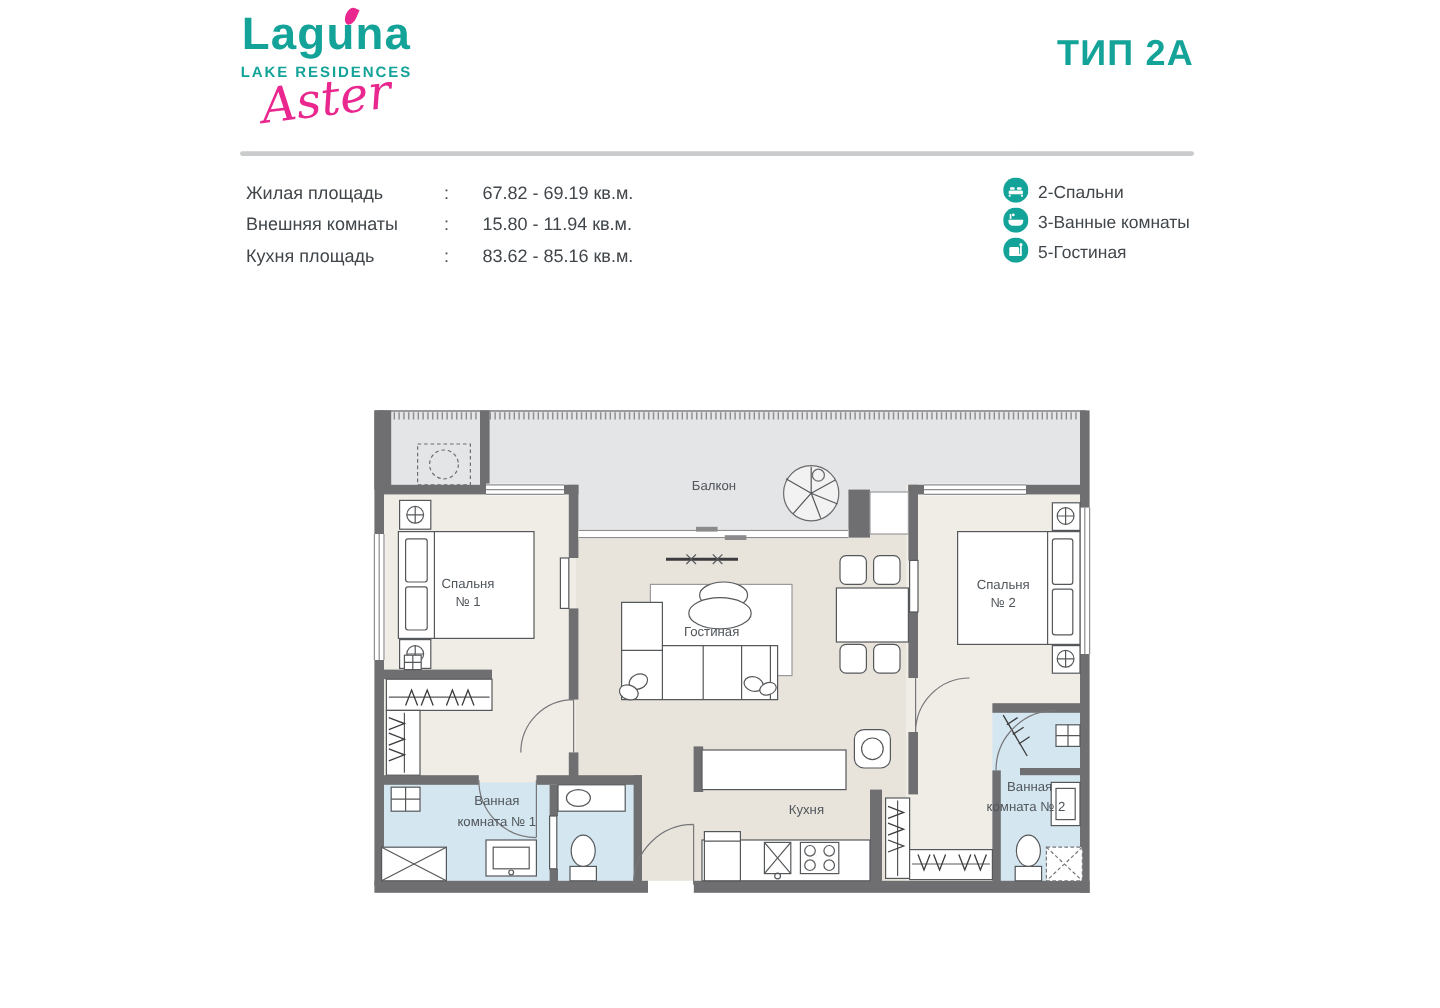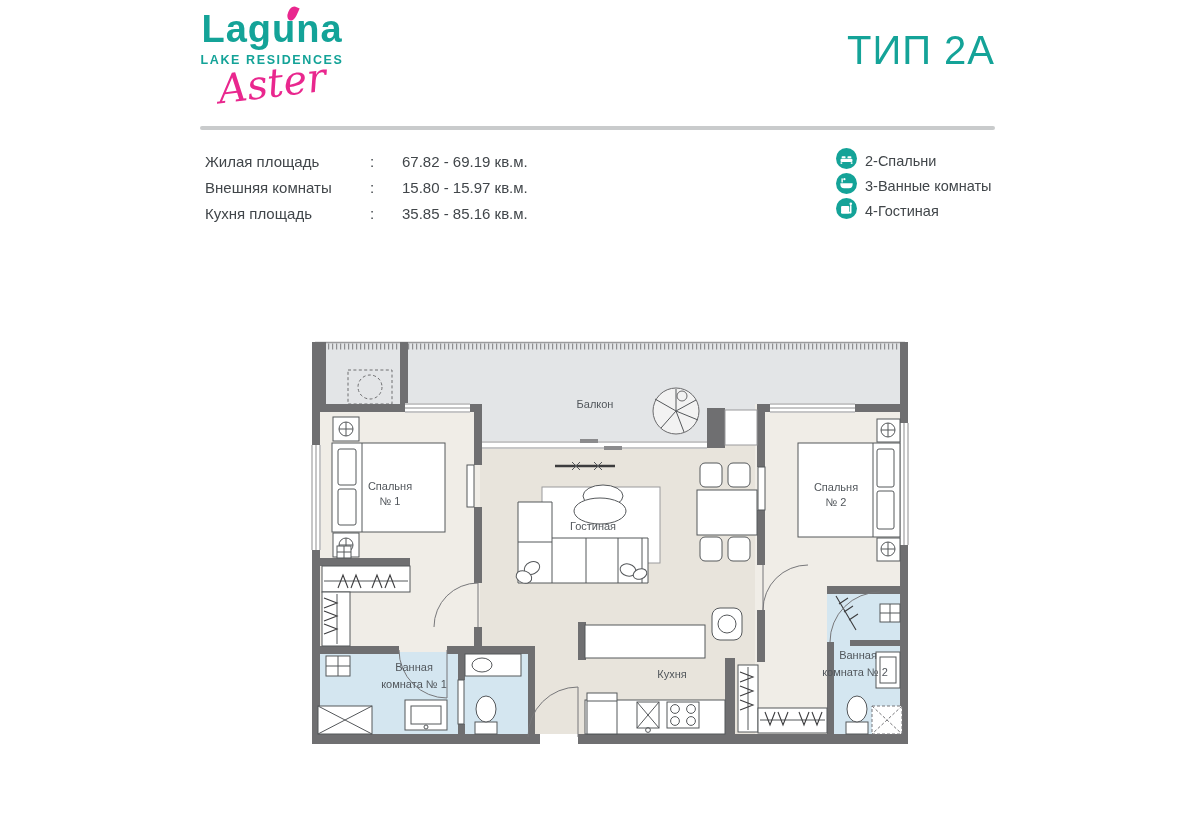--- a/index.html
+++ b/index.html
@@ -15,7 +15,7 @@
   .logo-script{font-family:"DejaVu Serif",serif;font-style:italic;font-size:40px;color:#e9278e;
                margin-top:-4px;transform:rotate(-7deg);line-height:1;}
   #plan-title{position:absolute;left:700px;top:28px;width:295px;text-align:right;
-              font-size:40px;font-weight:normal;letter-spacing:1px;color:#14a398;}
+              font-size:30px;font-weight:bold;letter-spacing:1px;color:#14a398;}
   #divider{position:absolute;left:200px;top:126px;width:795px;height:4px;border-radius:2px;background:#c9cbcc;}
 
   

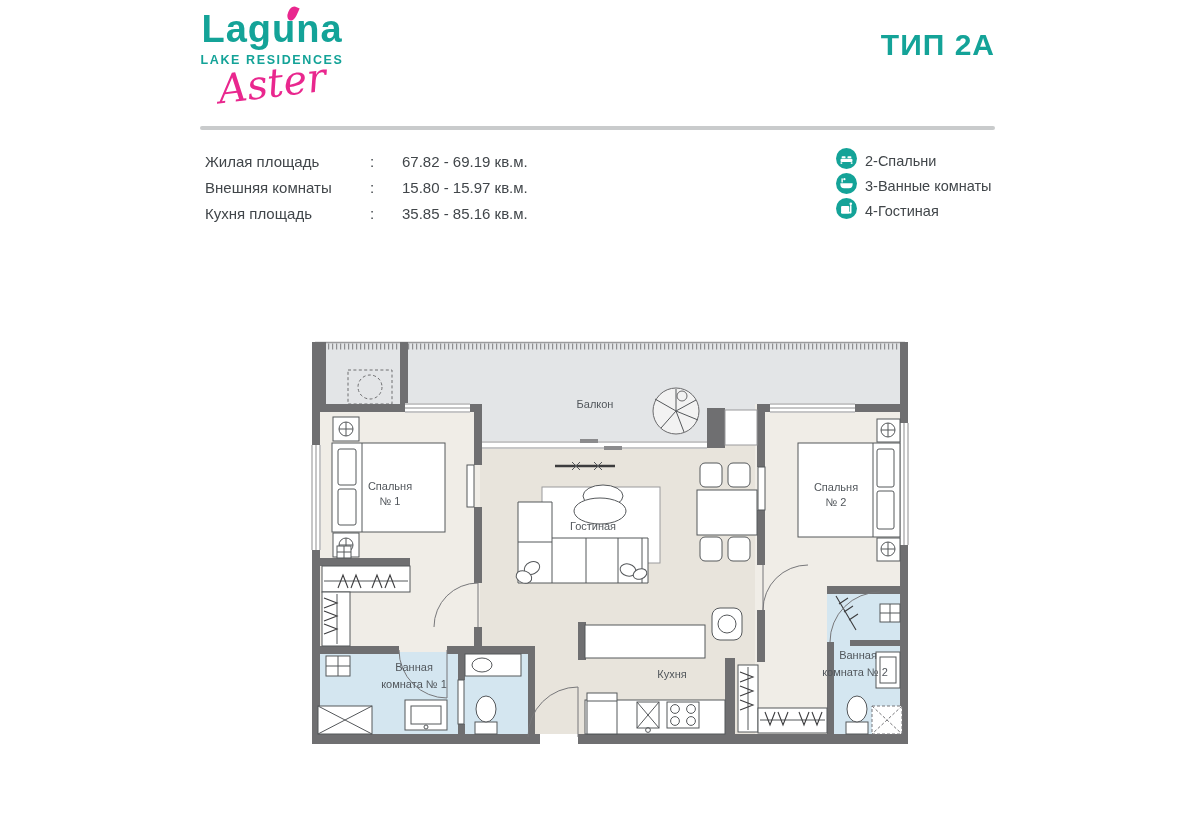--- a/index.html
+++ b/index.html
@@ -67,7 +67,7 @@
     <div class="spec-row">
       <span class="spec-label">Внешняя комнаты</span>
       <span class="spec-colon">:</span>
-      <span class="spec-value">15.80 - 15.97 кв.м.</span>
+      <span class="spec-value">15.80 - 11.94 кв.м.</span>
     </div>
     <div class="spec-row">
       <span class="spec-label">Кухня площадь</span>

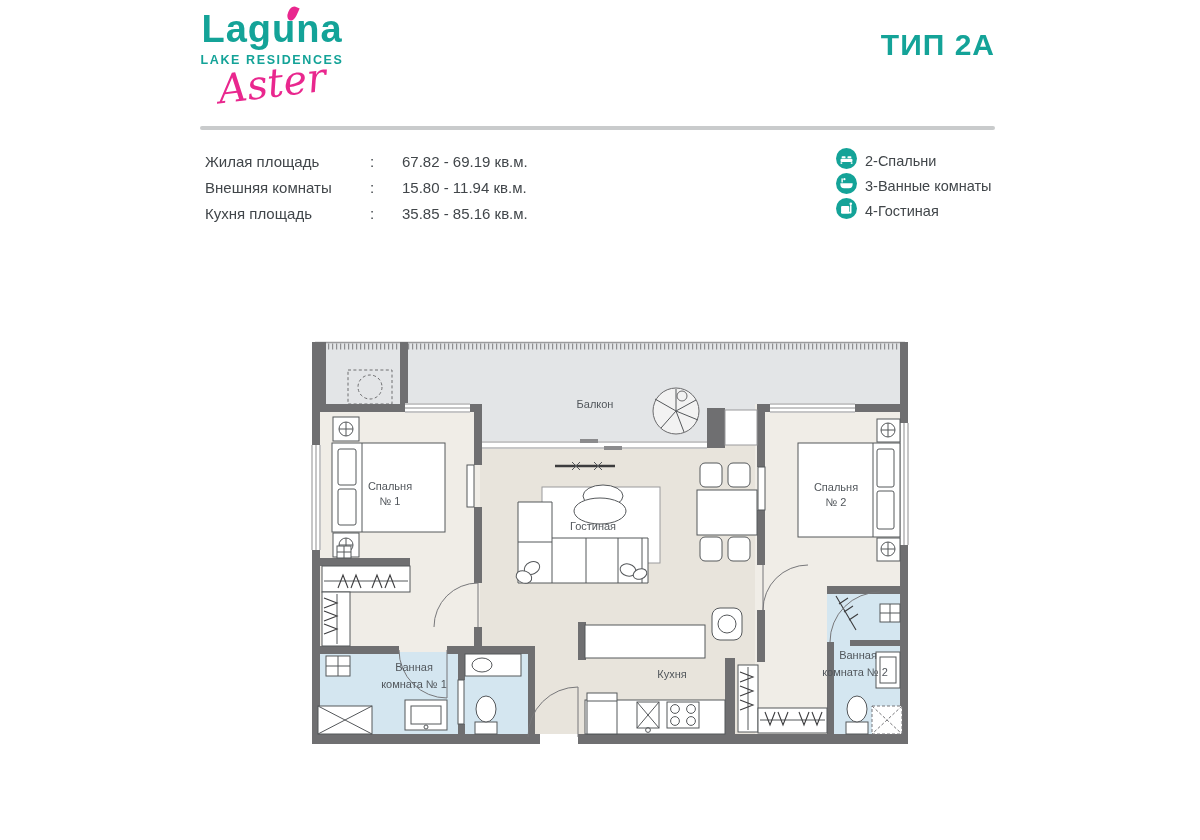--- a/index.html
+++ b/index.html
@@ -72,7 +72,7 @@
     <div class="spec-row">
       <span class="spec-label">Кухня площадь</span>
       <span class="spec-colon">:</span>
-      <span class="spec-value">35.85 - 85.16 кв.м.</span>
+      <span class="spec-value">83.62 - 85.16 кв.м.</span>
     </div>
   </div>
 

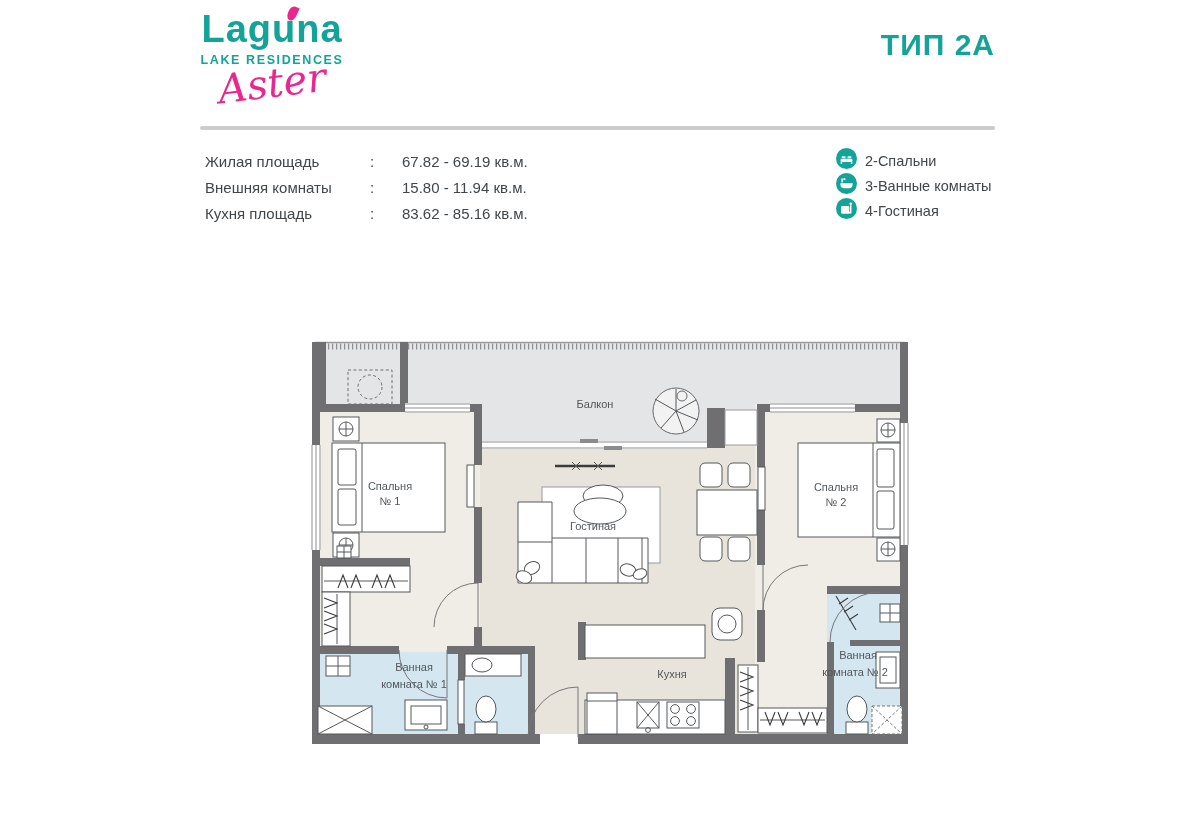--- a/index.html
+++ b/index.html
@@ -111,7 +111,7 @@
           <circle cx="16.9" cy="6.7" r="1.5" fill="#fff"></circle>
           </svg>
       </span>
-      <span>4-Гостиная</span>
+      <span>5-Гостиная</span>
     </div>
   </div>
 

